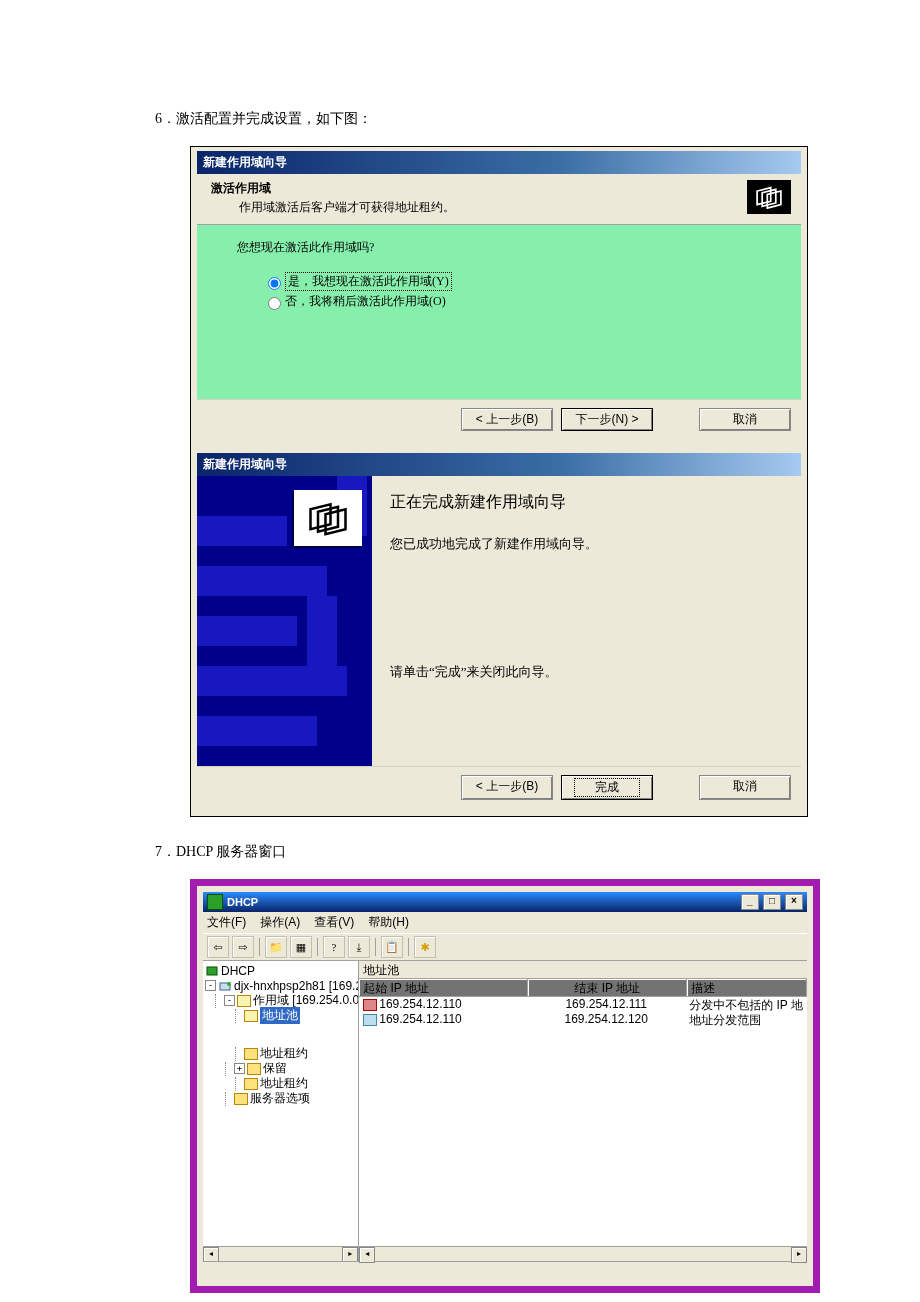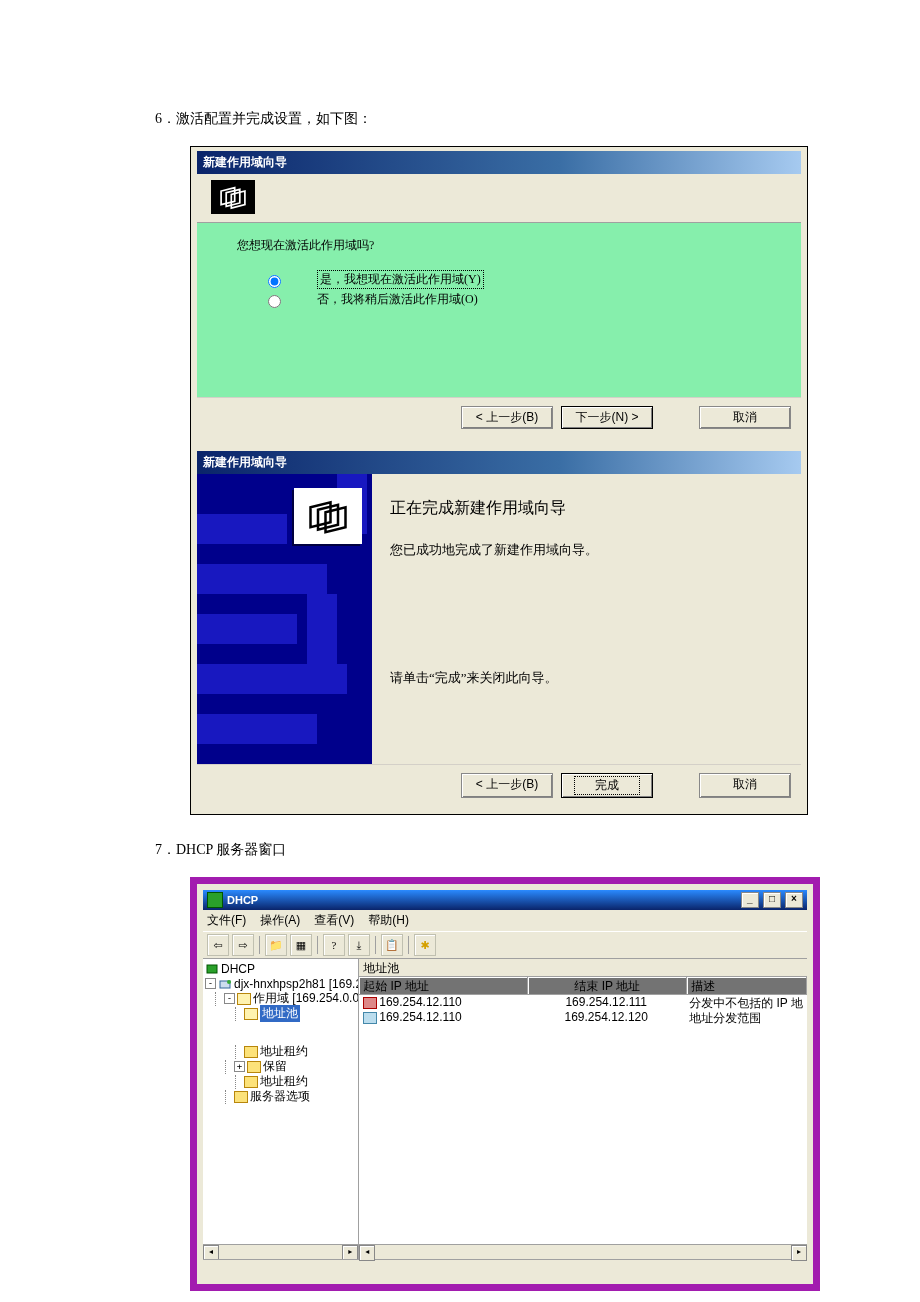--- a/index.html
+++ b/index.html
@@ -235,6 +235,10 @@
     <div style="margin:0 6px;">
       <div class="titlebar">新建作用域向导</div>
       <div class="wizard-header">
+        <div class="wizard-header-text">
+          <div class="h1">激活作用域</div>
+          <div class="h2">作用域激活后客户端才可获得地址租约。</div>
+        </div>
         <div class="header-icon">
           <svg viewBox="0 0 40 30">
               <g fill="none" stroke="#fff" stroke-width="2">

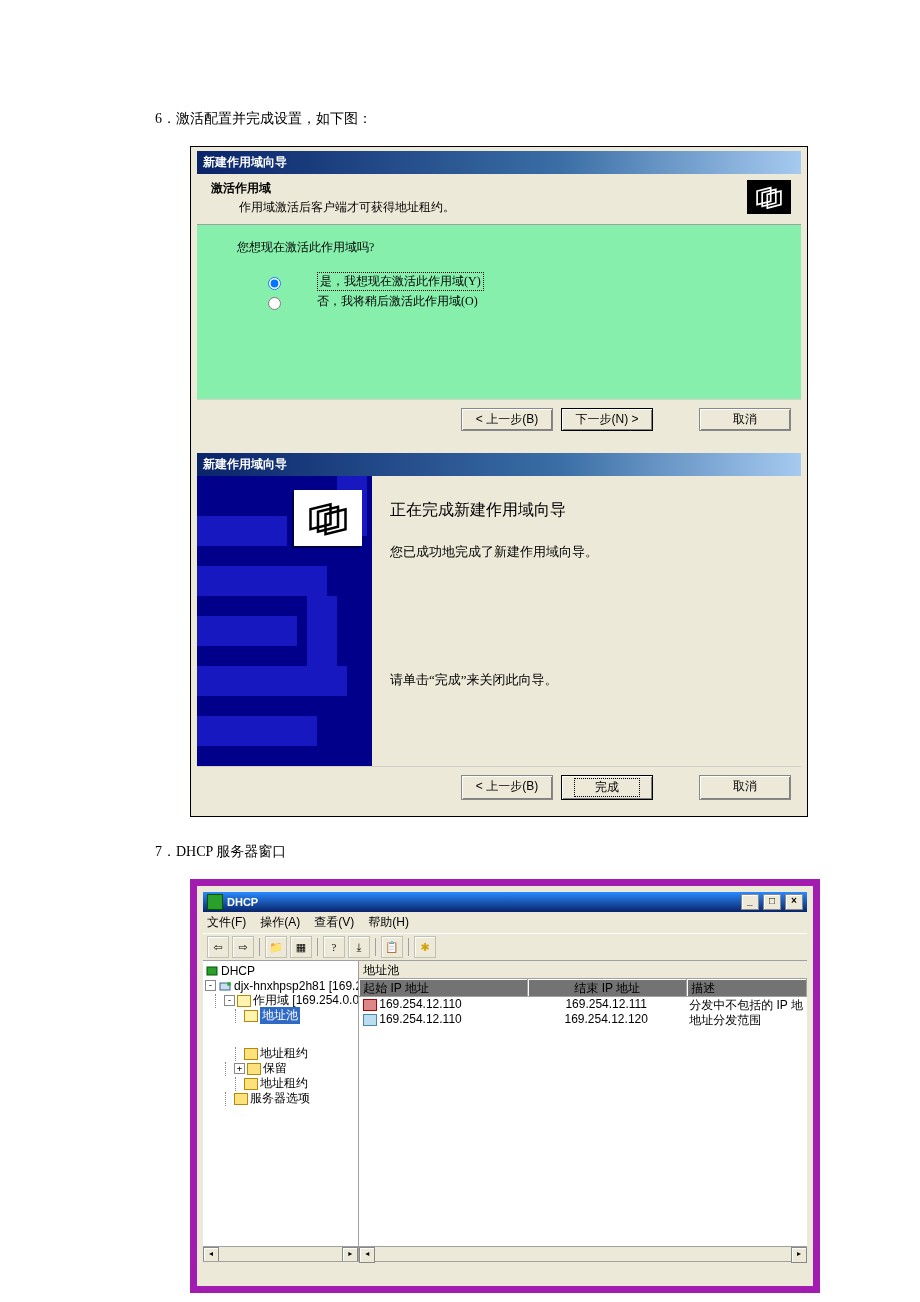--- a/index.html
+++ b/index.html
@@ -70,7 +70,6 @@
     align-items: center;
     margin: 2px 0 1px 26px;
     font-size: 12px;
-    gap: 32px;
   }
   .radio-row input { margin-right: 4px; }
   .button-row {

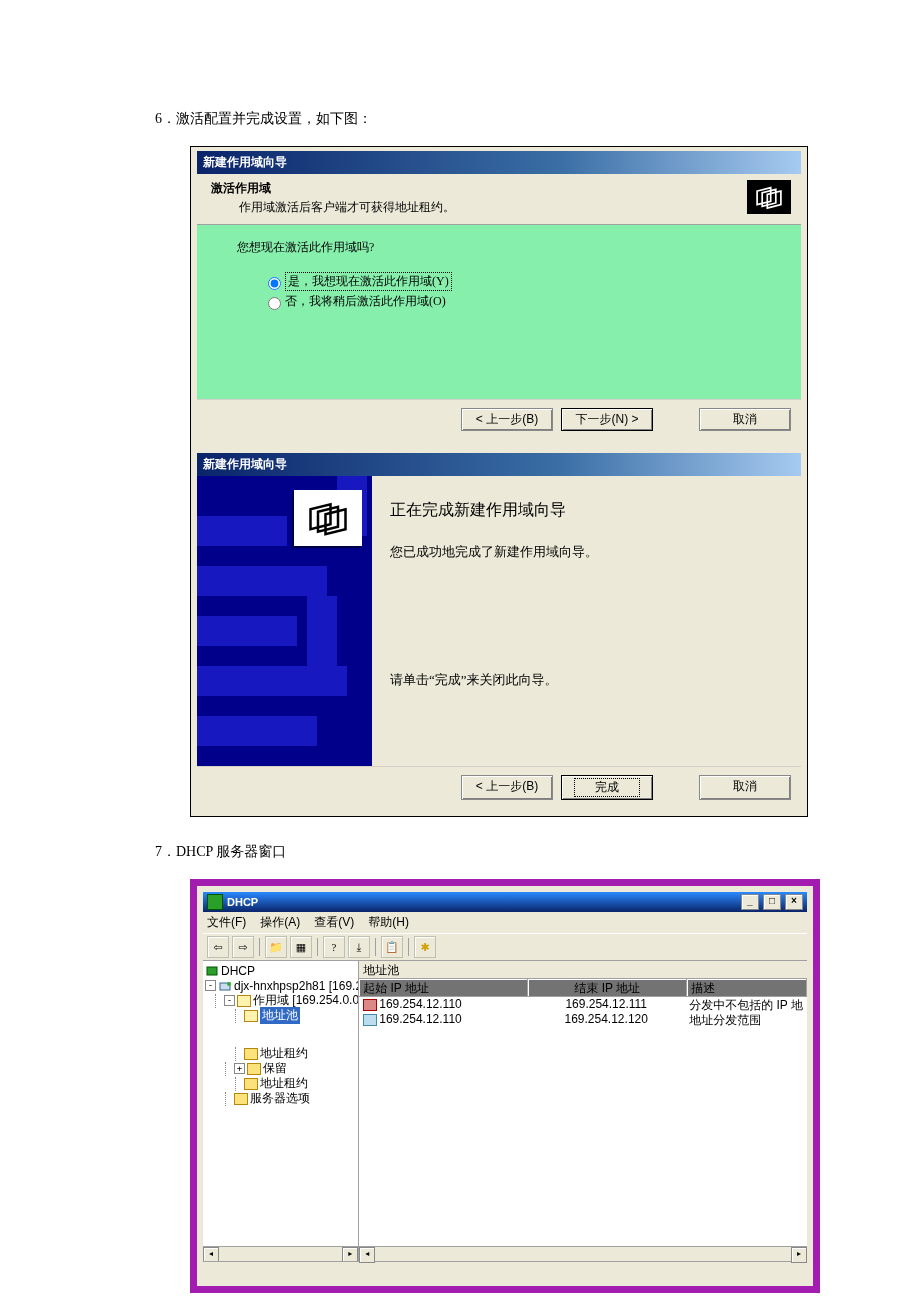--- a/index.html
+++ b/index.html
@@ -121,7 +121,7 @@
   }
   .wizard2-right {
     flex: 1;
-    padding: 24px 14px 10px 18px;
+    padding: 16px 14px 10px 18px;
     font-size: 13px;
   }
   .wizard2-right .big {

